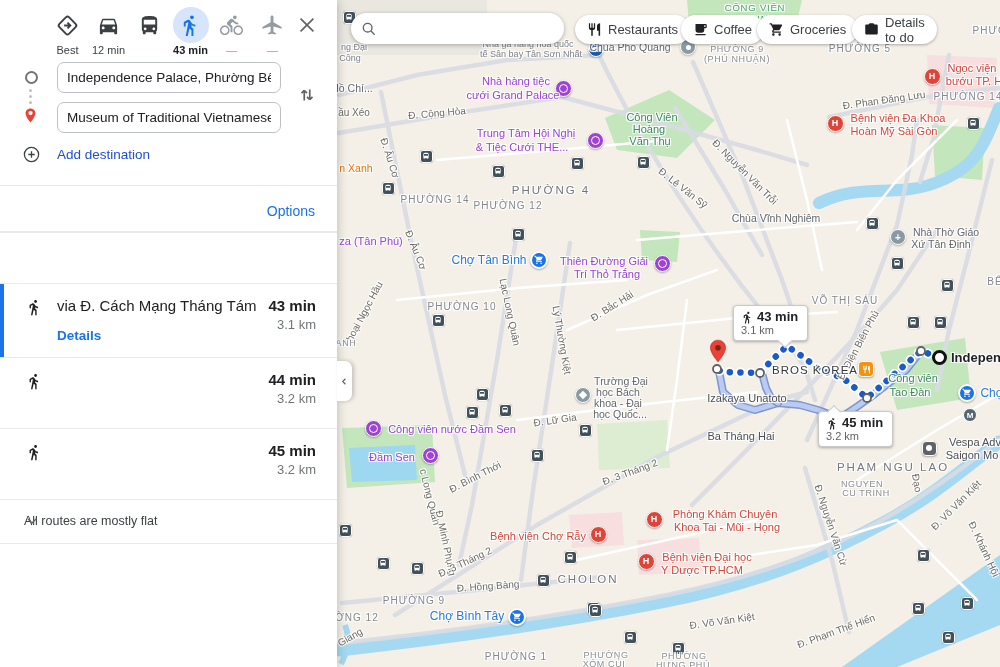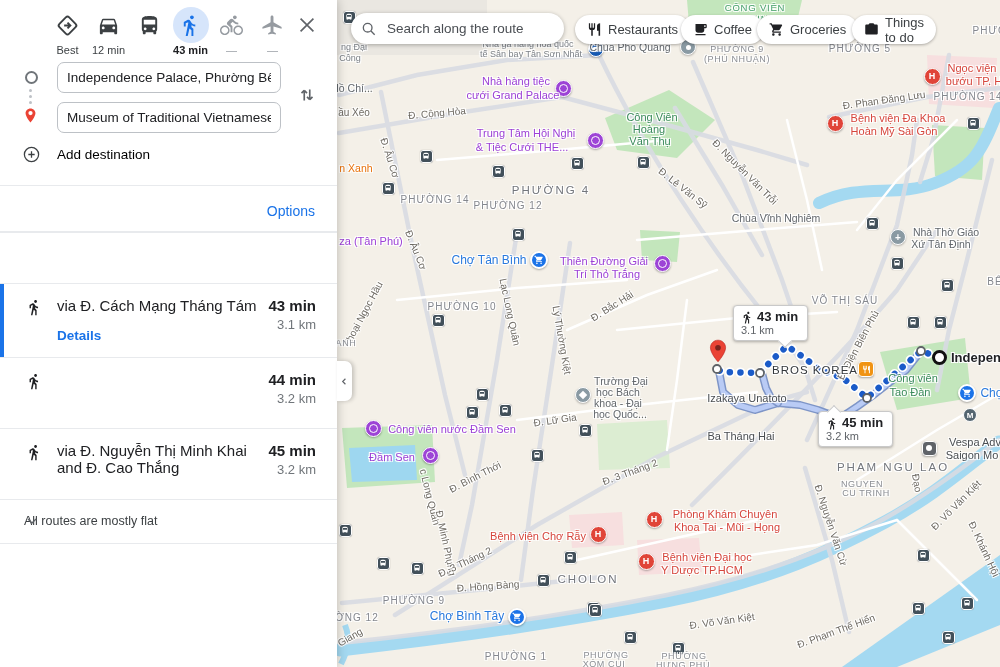--- a/index.html
+++ b/index.html
@@ -574,7 +574,6 @@
             <path d="M15 15l5.5 5.5"></path>
           </svg>
       </span>
-      <input type="text" placeholder="Search along the route" style="">
     </div>
     <div id="chips">
         <div class="chip" style="left: 238px;">

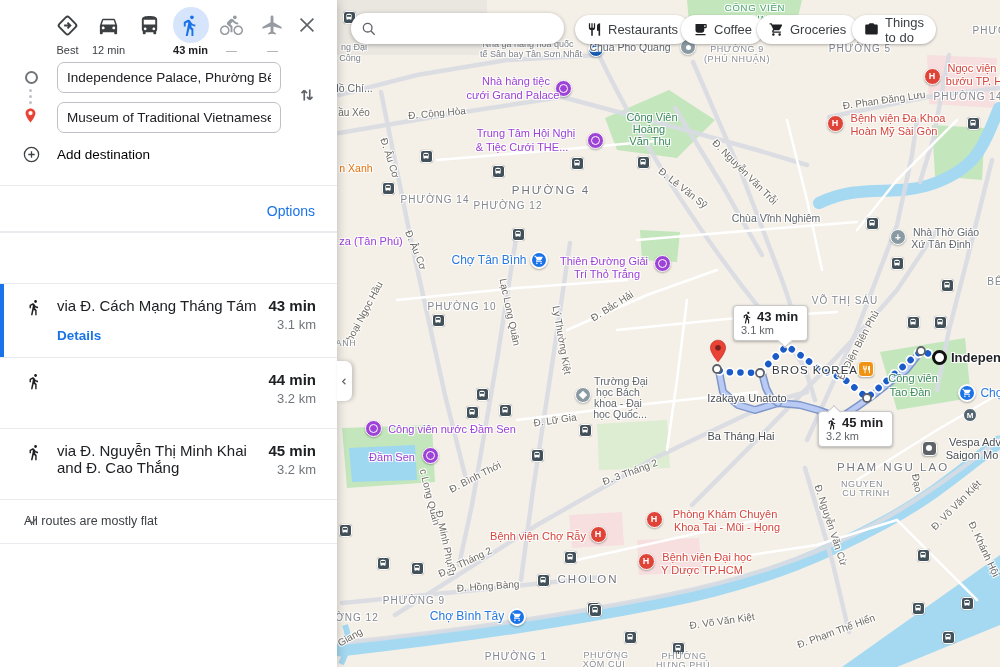--- a/index.html
+++ b/index.html
@@ -598,7 +598,7 @@
           <span class="c-icon"><svg viewBox="0 0 24 24" fill="currentColor">
               <path d="M12 15.2a3.2 3.2 0 1 0 0-6.4 3.2 3.2 0 0 0 0 6.4zM9 2 7.17 4H4c-1.1 0-2 .9-2 2v12c0 1.1.9 2 2 2h16c1.1 0 2-.9 2-2V6c0-1.1-.9-2-2-2h-3.17L15 2H9z"></path>
             </svg></span>
-          <span>Things to do</span>
+          <span>Details to do</span>
         </div>
       </div>
   </div>

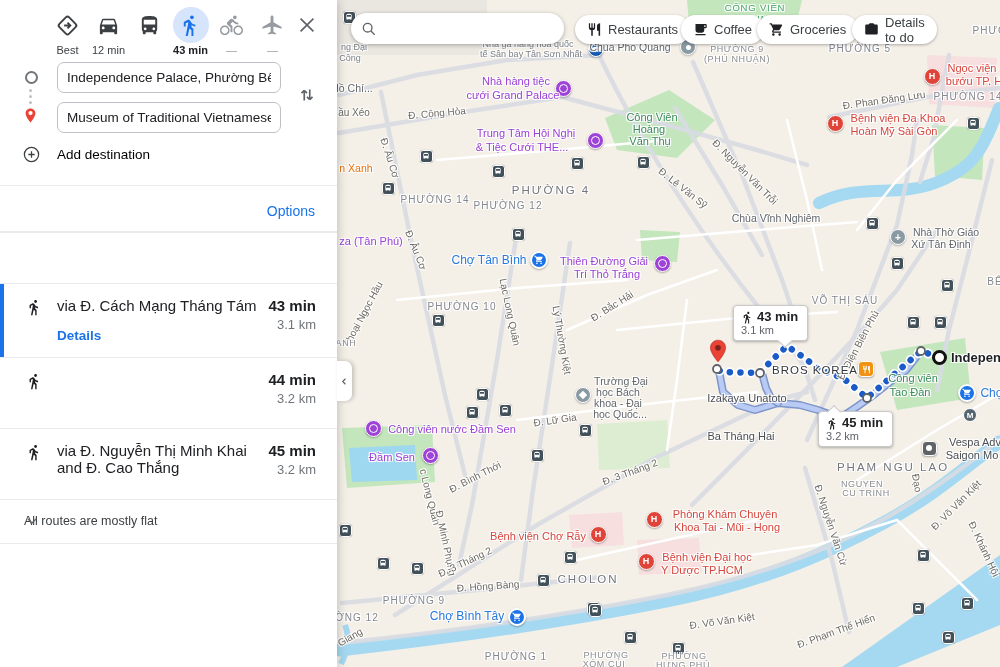--- a/index.html
+++ b/index.html
@@ -112,7 +112,7 @@
   .add-dest{position:absolute;left:0;top:143px;width:100%;height:28px;cursor:pointer;}
   .add-dest .plus{position:absolute;left:22px;top:2px;width:19px;height:19px;color:#3c4043;}
   .add-dest .plus svg{width:19px;height:19px;}
-  .add-dest span{position:absolute;left:57px;top:4px;font-size:13.5px;color:#000000;}
+  .add-dest span{position:absolute;left:57px;top:4px;font-size:13.5px;color:#1d4ed8;}
   .div-a{position:absolute;left:0;top:185px;width:100%;height:1px;background:#e8eaed;}
   .options-link{position:absolute;right:22px;top:203px;font-size:14px;color:#1a73e8;cursor:pointer;}
   .div-b{position:absolute;left:0;top:231px;width:100%;height:2px;background:#e8eaed;}

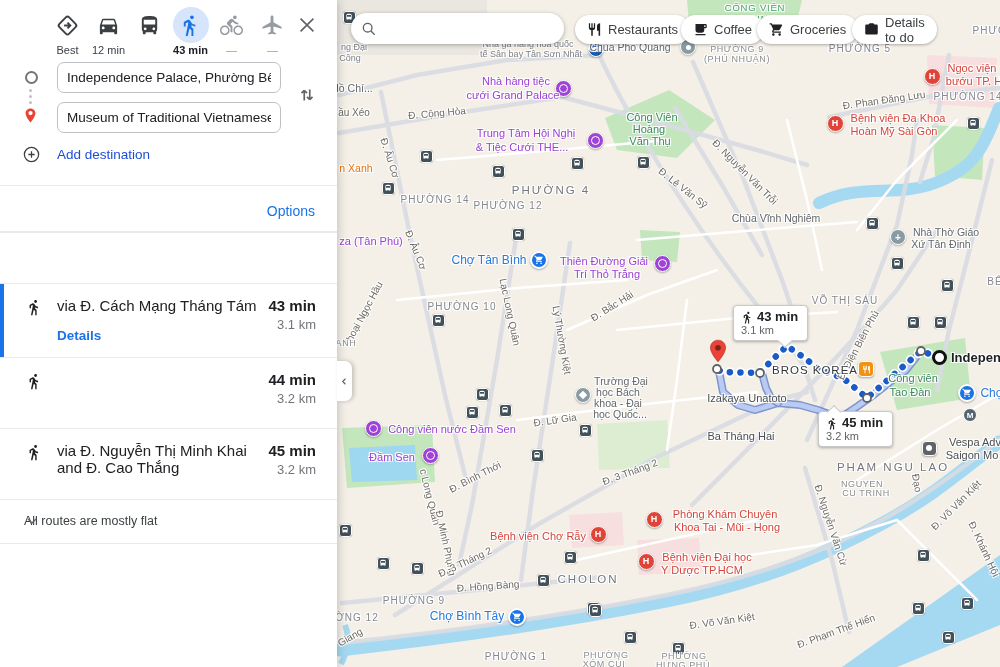--- a/index.html
+++ b/index.html
@@ -719,7 +719,6 @@
           <span class="r-walk"><svg viewBox="0 0 24 24" fill="currentColor">
               <path d="M13.5 5.5c1.1 0 2-.9 2-2s-.9-2-2-2-2 .9-2 2 .9 2 2 2zM9.8 8.9 7 23h2.1l1.8-8 2.1 2v6h2v-7.5l-2.1-2 .6-3C12.8 12 14.8 13 17 13v-2c-1.9 0-3.5-1-4.3-2.4l-1-1.6c-.4-.6-1-1-1.7-1-.3 0-.5.1-.8.1L5 8.3V13h2V9.6l1.8-.7"></path>
             </svg></span>
-          <div class="r-title">via Đ. Nguyễn Thị Minh Khai and Đ. Cao Thắng</div>
           <div class="r-time">45 min</div>
           <div class="r-dist">3.2 km</div>
         </div>

